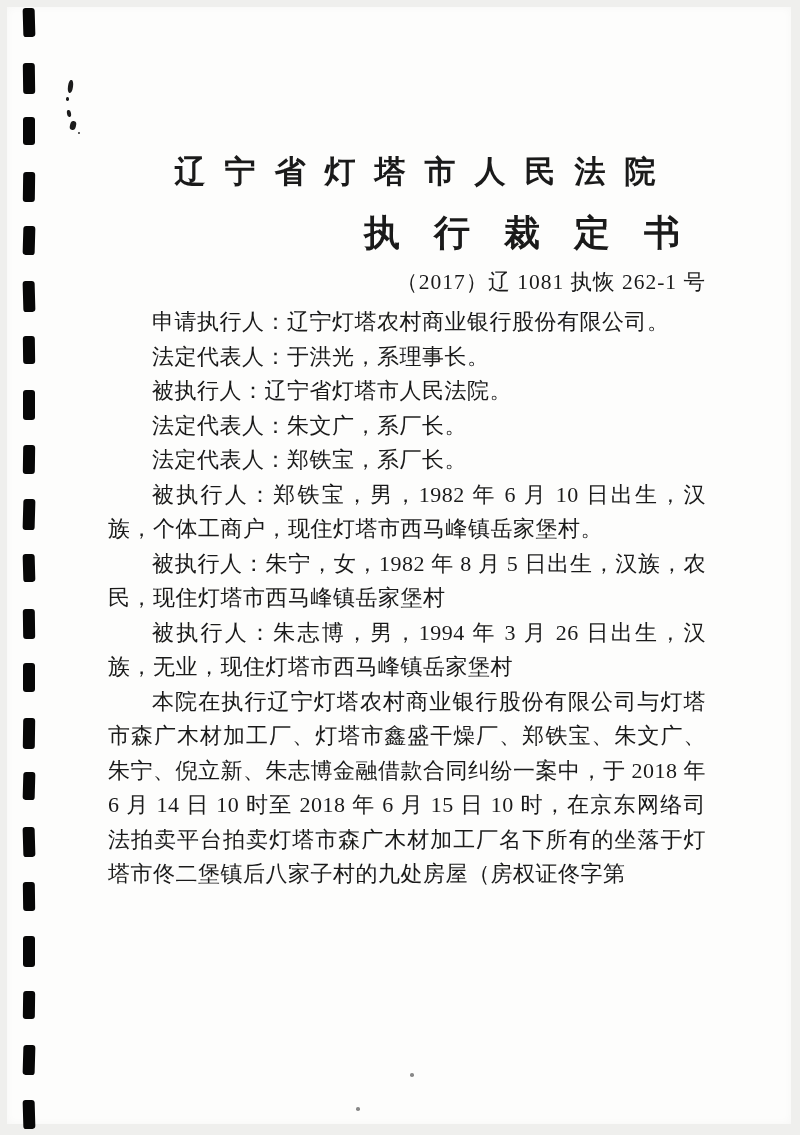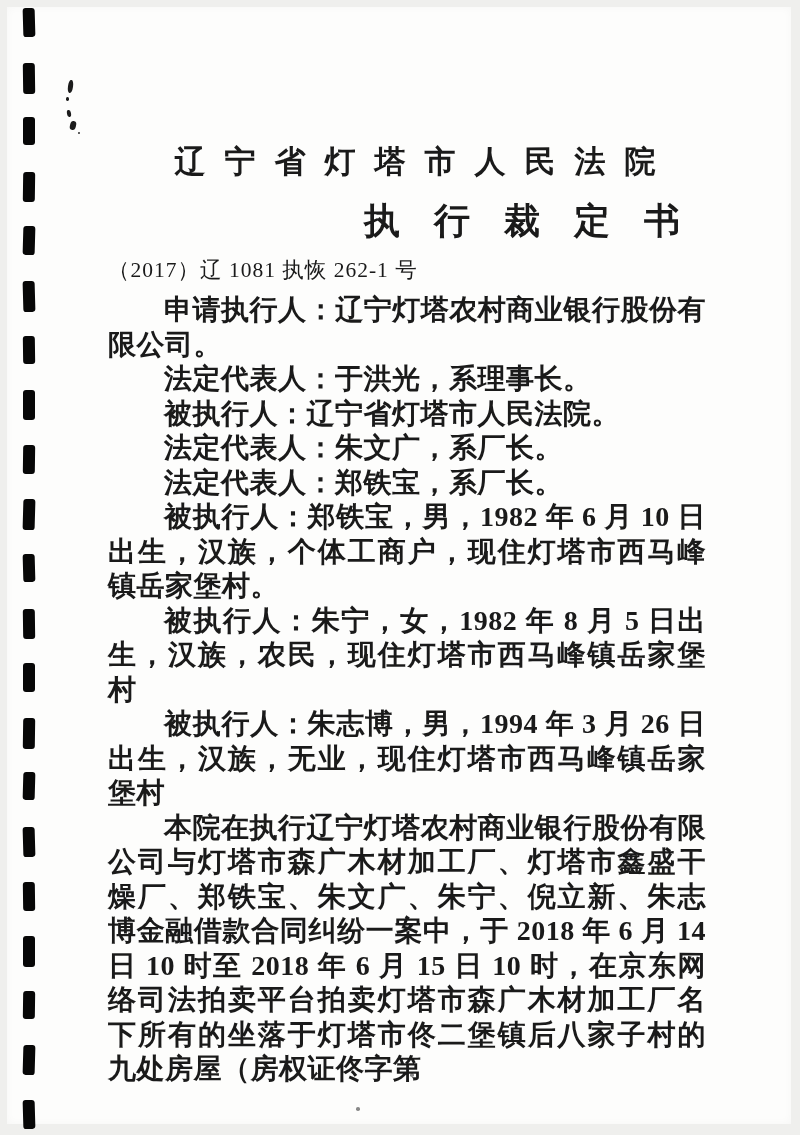--- a/index.html
+++ b/index.html
@@ -46,8 +46,8 @@
     color: var(--ink, #1a1a1a);
   }
   .court-name {
-    margin: 0;
-    font-family: Liberation Sans, sans-serif;
+    margin: 12px;
+    font-family: Liberation Mono, monospace;
     font-weight: bold;
     font-size: 31px;
     line-height: 40px;

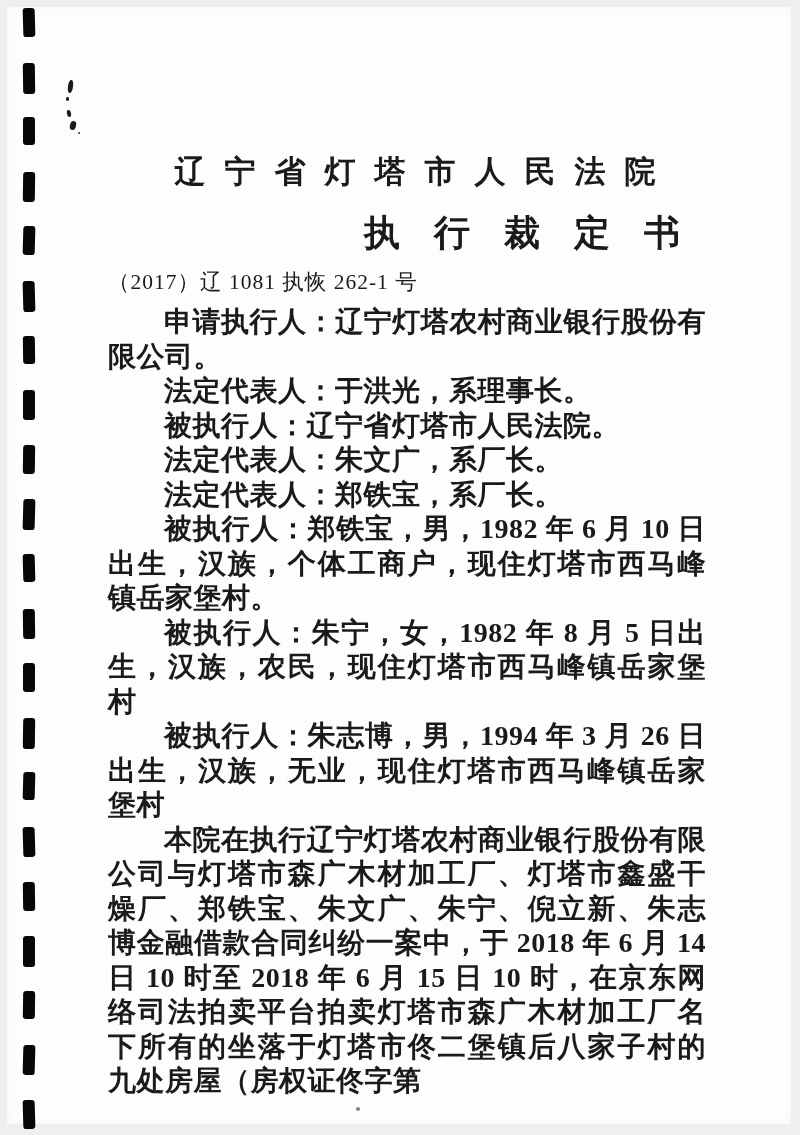--- a/index.html
+++ b/index.html
@@ -73,6 +73,7 @@
     margin-top: 11px;
     font-size: 21.5px;
     line-height: 28px;
+    text-align: right;
     letter-spacing: 1px;
   }
   .body-text {

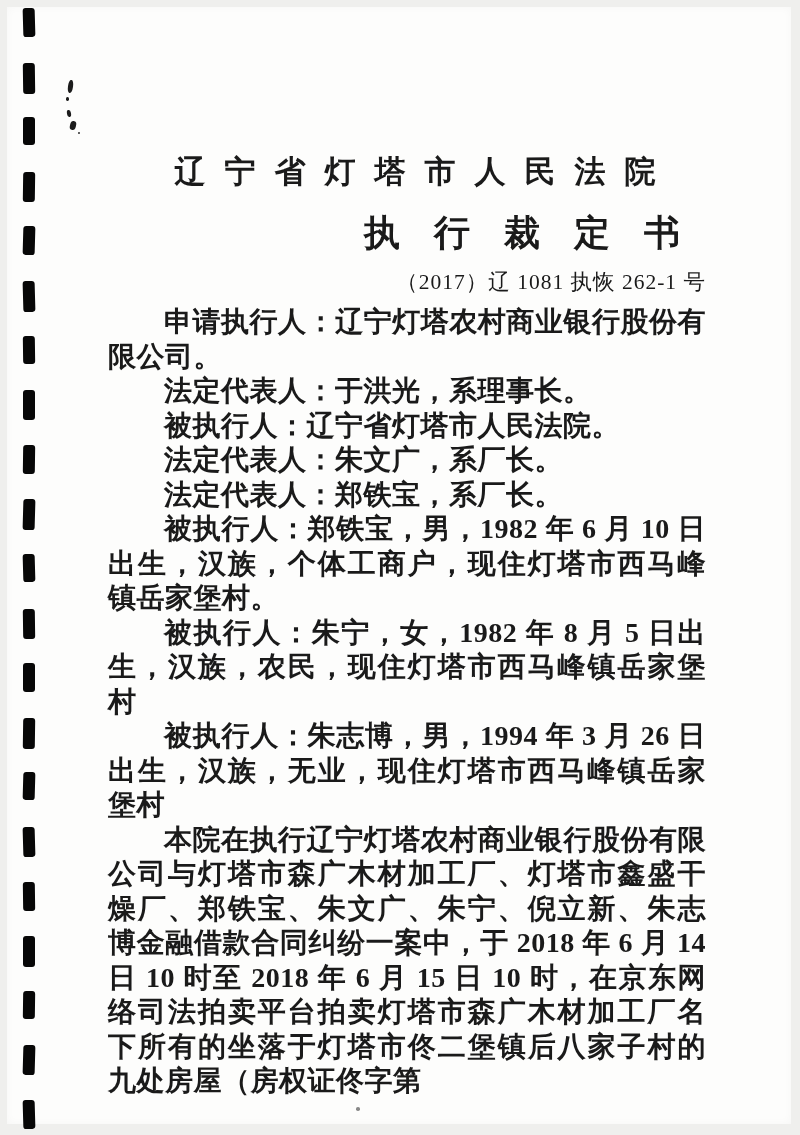--- a/index.html
+++ b/index.html
@@ -81,12 +81,11 @@
   }
   .body-text p {
     margin: 0;
-    font-size: 28px;
+    font-size: 22px;
     line-height: 34.5px;
     text-align: justify;
     text-indent: 2em;
     letter-spacing: 0.5px;
-    font-weight: bold;
   }
   .speck {
     position: absolute;

